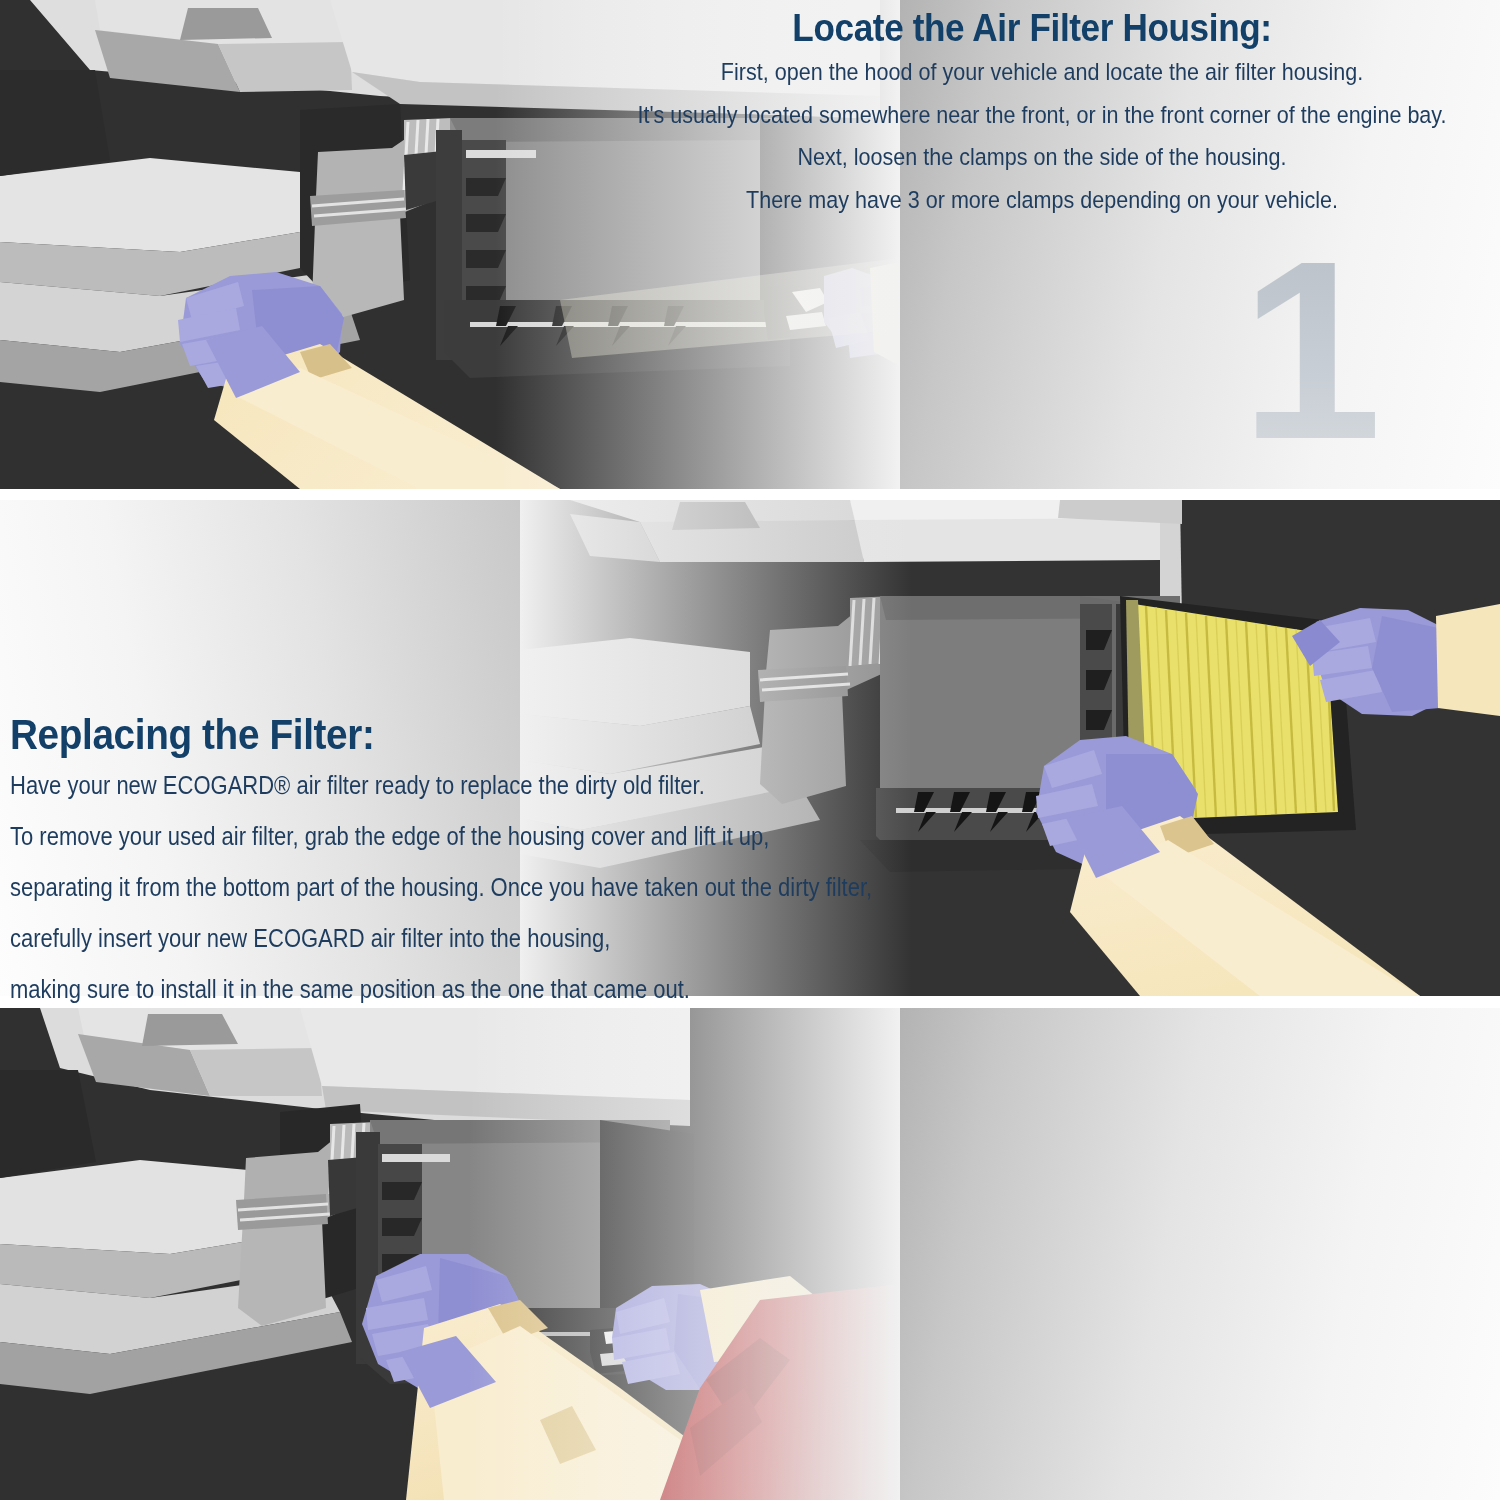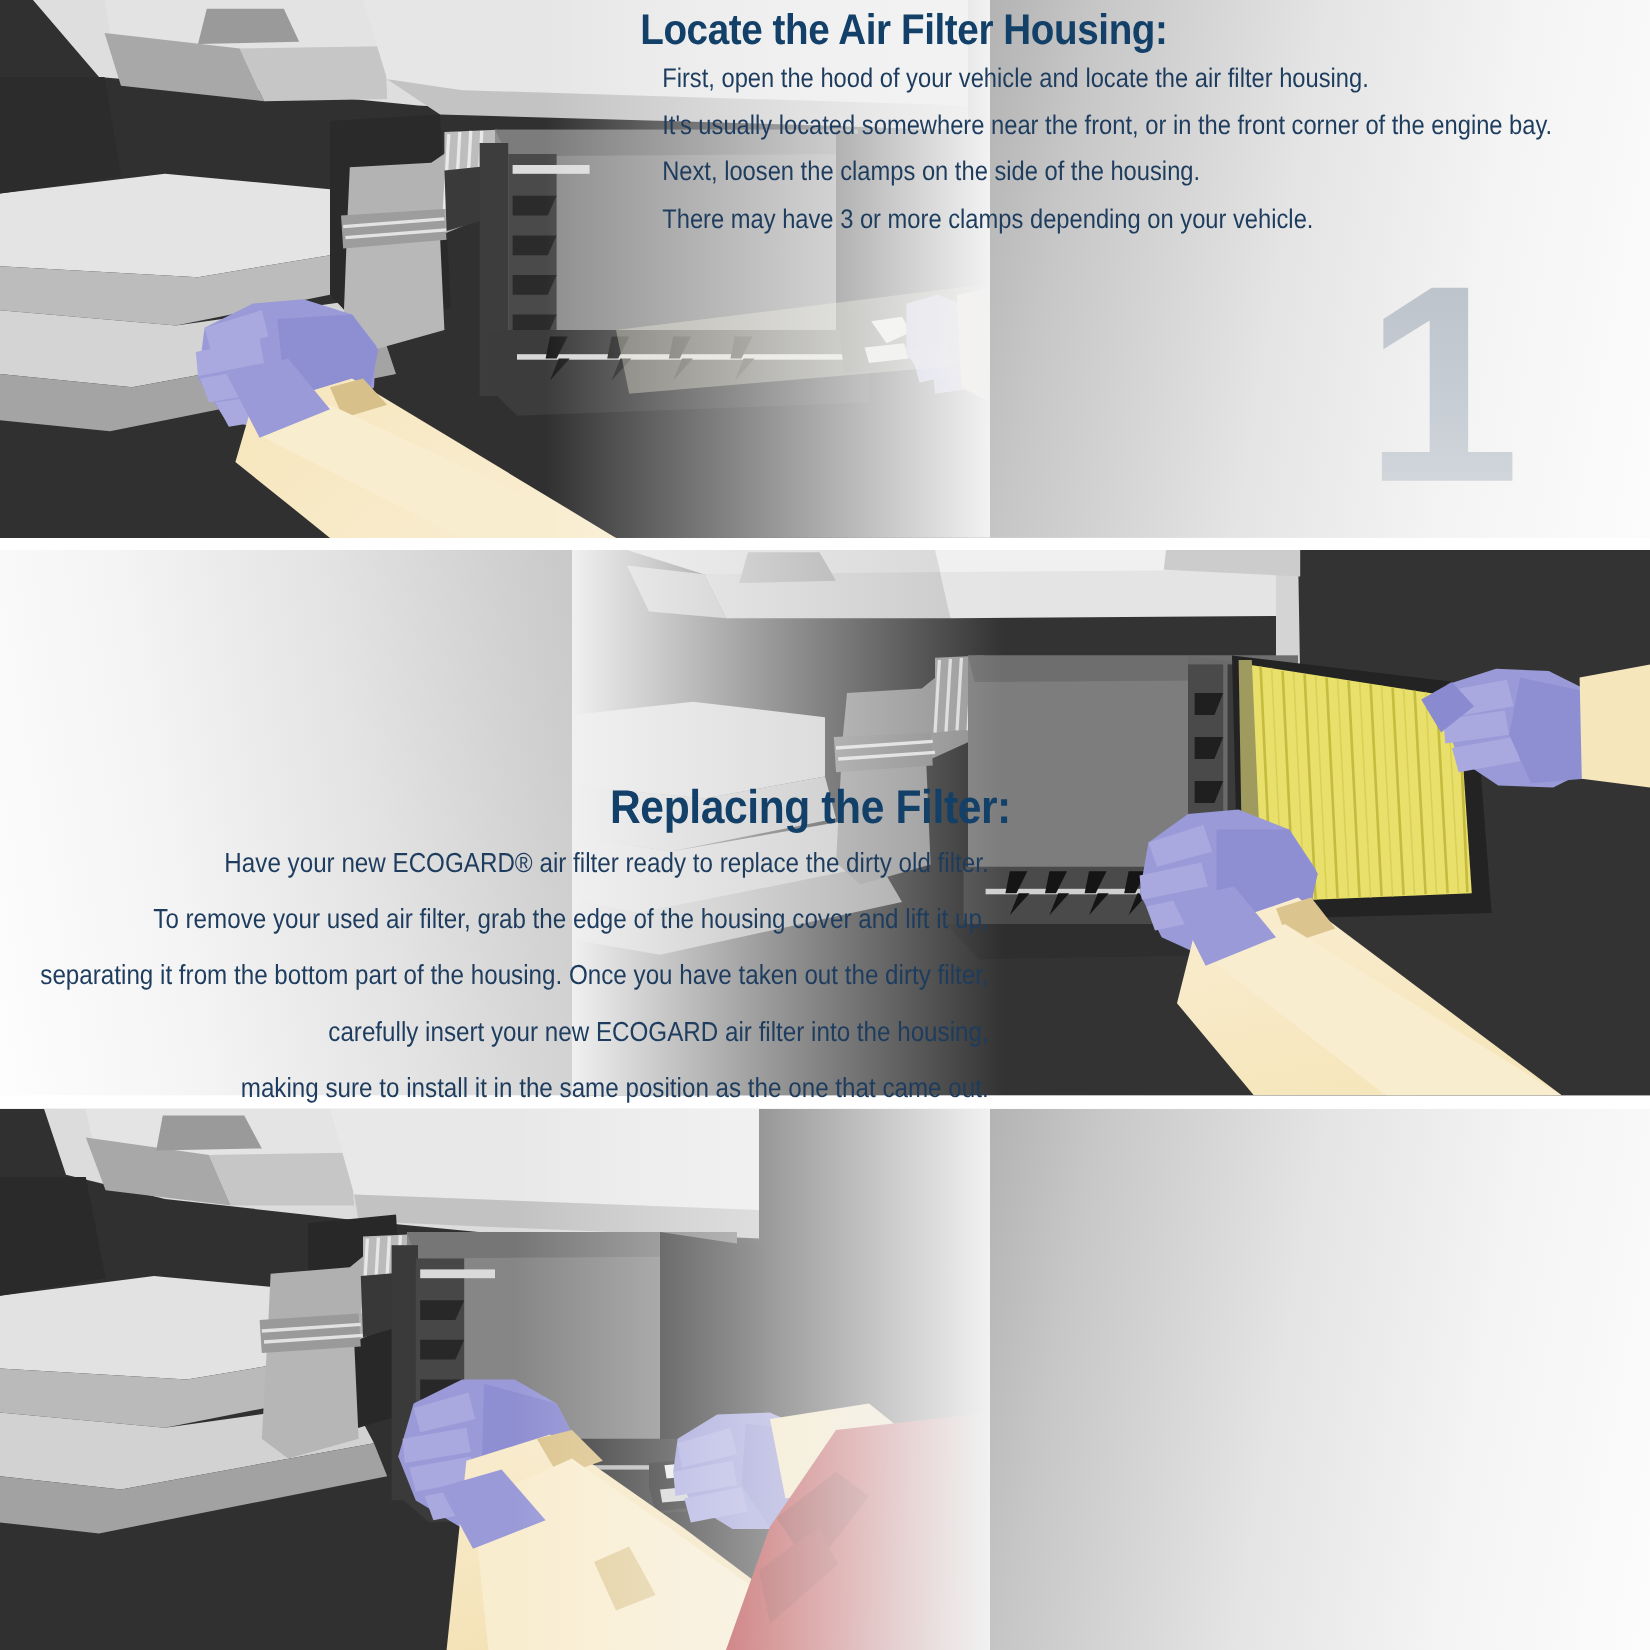--- a/index.html
+++ b/index.html
@@ -29,7 +29,7 @@
 
   
   .textblock{position:absolute;z-index:40;}
-  #text-1{right:18px;top:6px;width:1000px;text-align:left;}
+  #text-1{right:18px;top:6px;width:1000px;text-align:center;}
   #text-2{left:10px;top:710px;width:1010px;text-align:right;}
 
   .heading{font-family:"Liberation Sans",sans-serif;font-weight:700;color:#134068;

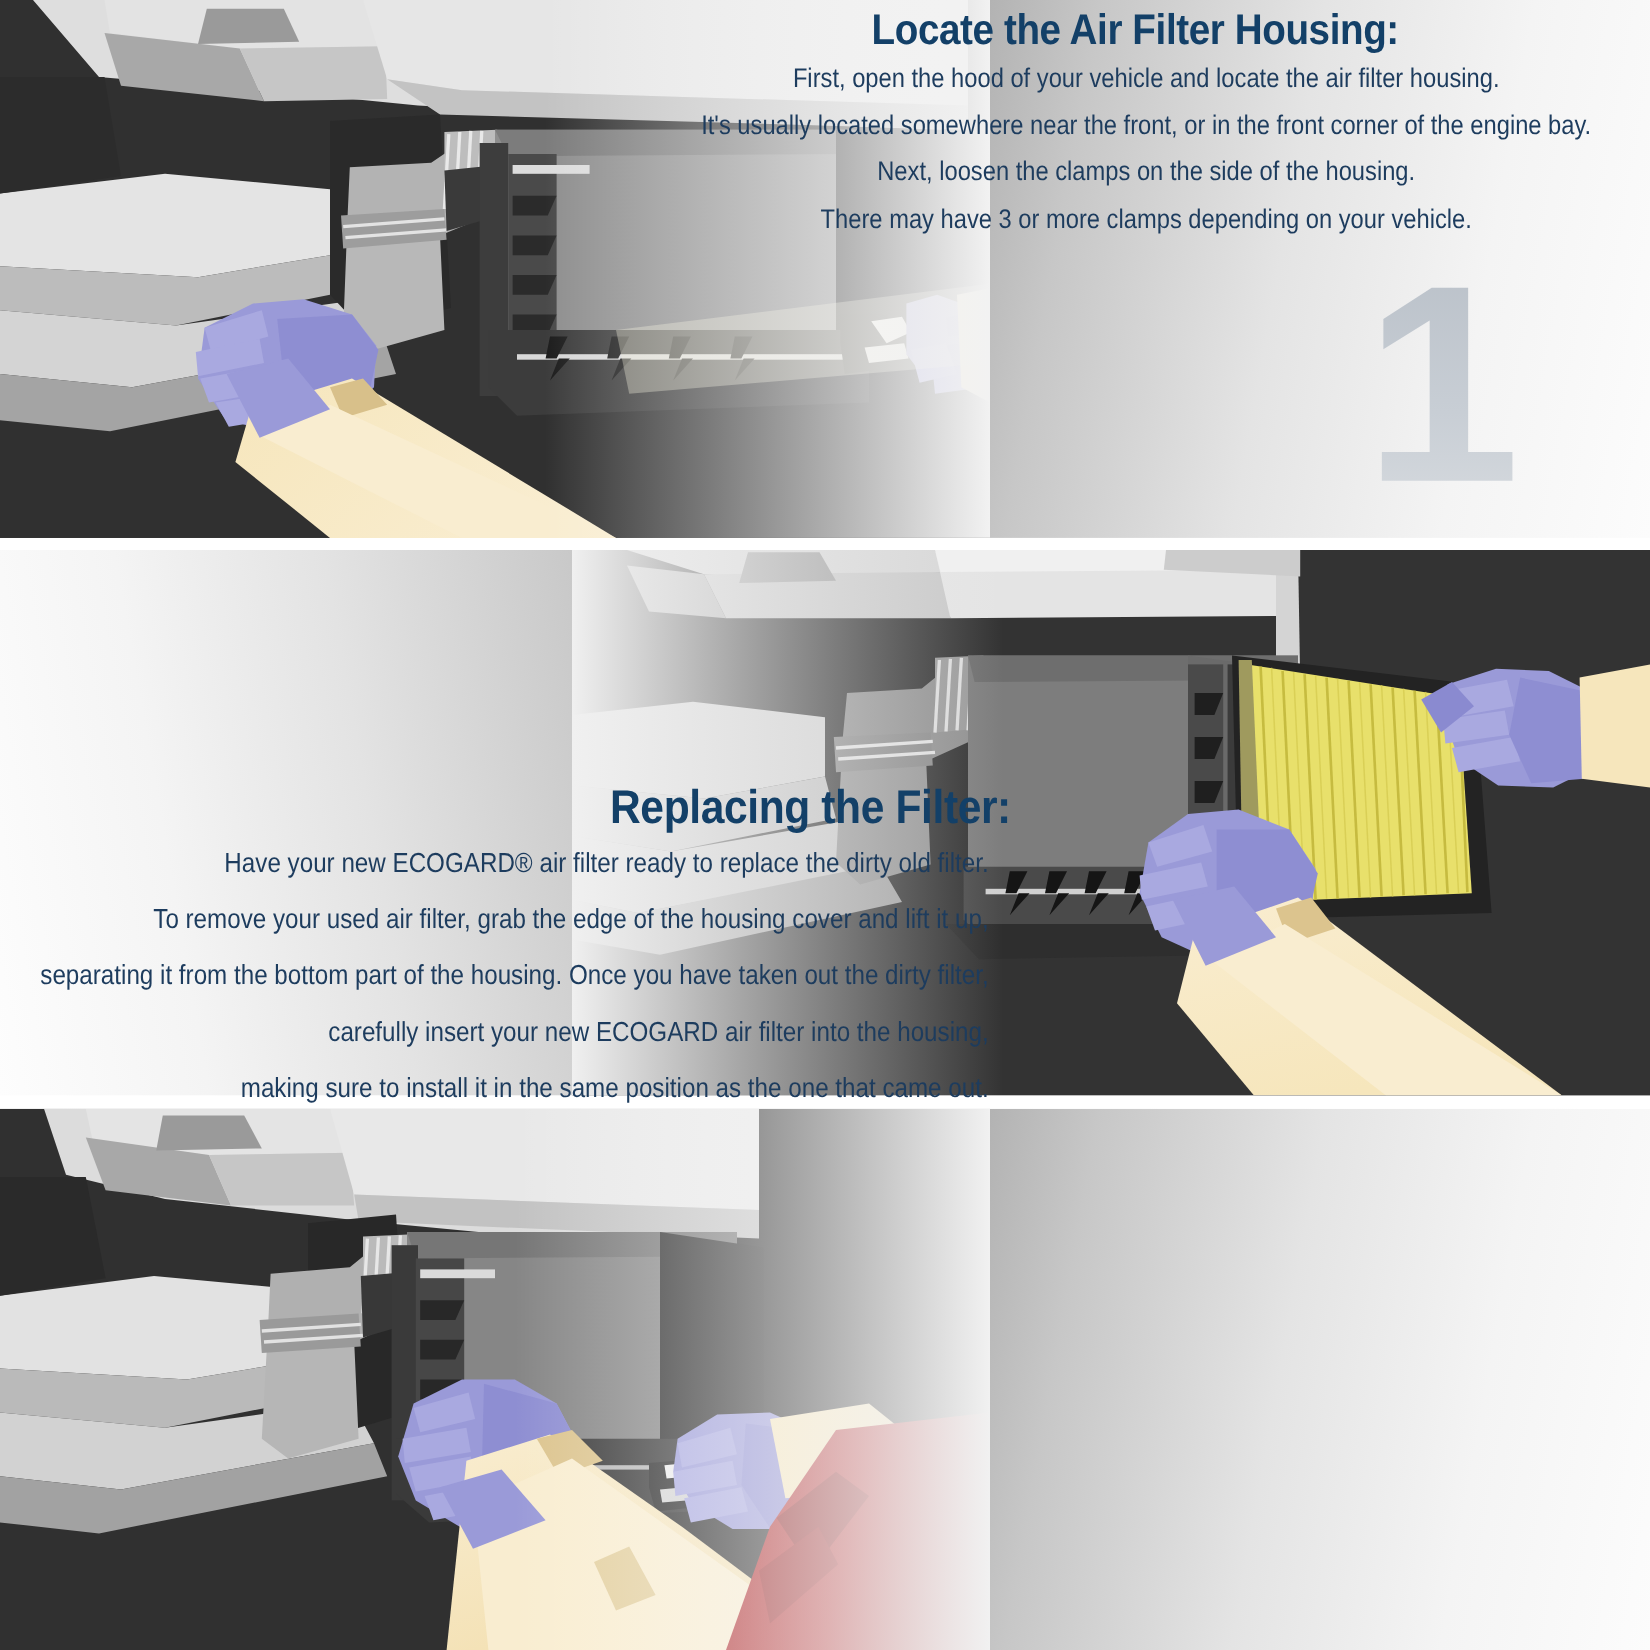--- a/index.html
+++ b/index.html
@@ -30,7 +30,7 @@
   
   .textblock{position:absolute;z-index:40;}
   #text-1{right:18px;top:6px;width:1000px;text-align:center;}
-  #text-2{left:10px;top:710px;width:1010px;text-align:right;}
+  #text-2{left:10px;top:710px;width:1010px;text-align:left;}
 
   .heading{font-family:"Liberation Sans",sans-serif;font-weight:700;color:#134068;
            font-size:39px;letter-spacing:-0.4px;margin:0 0 10px 0;

